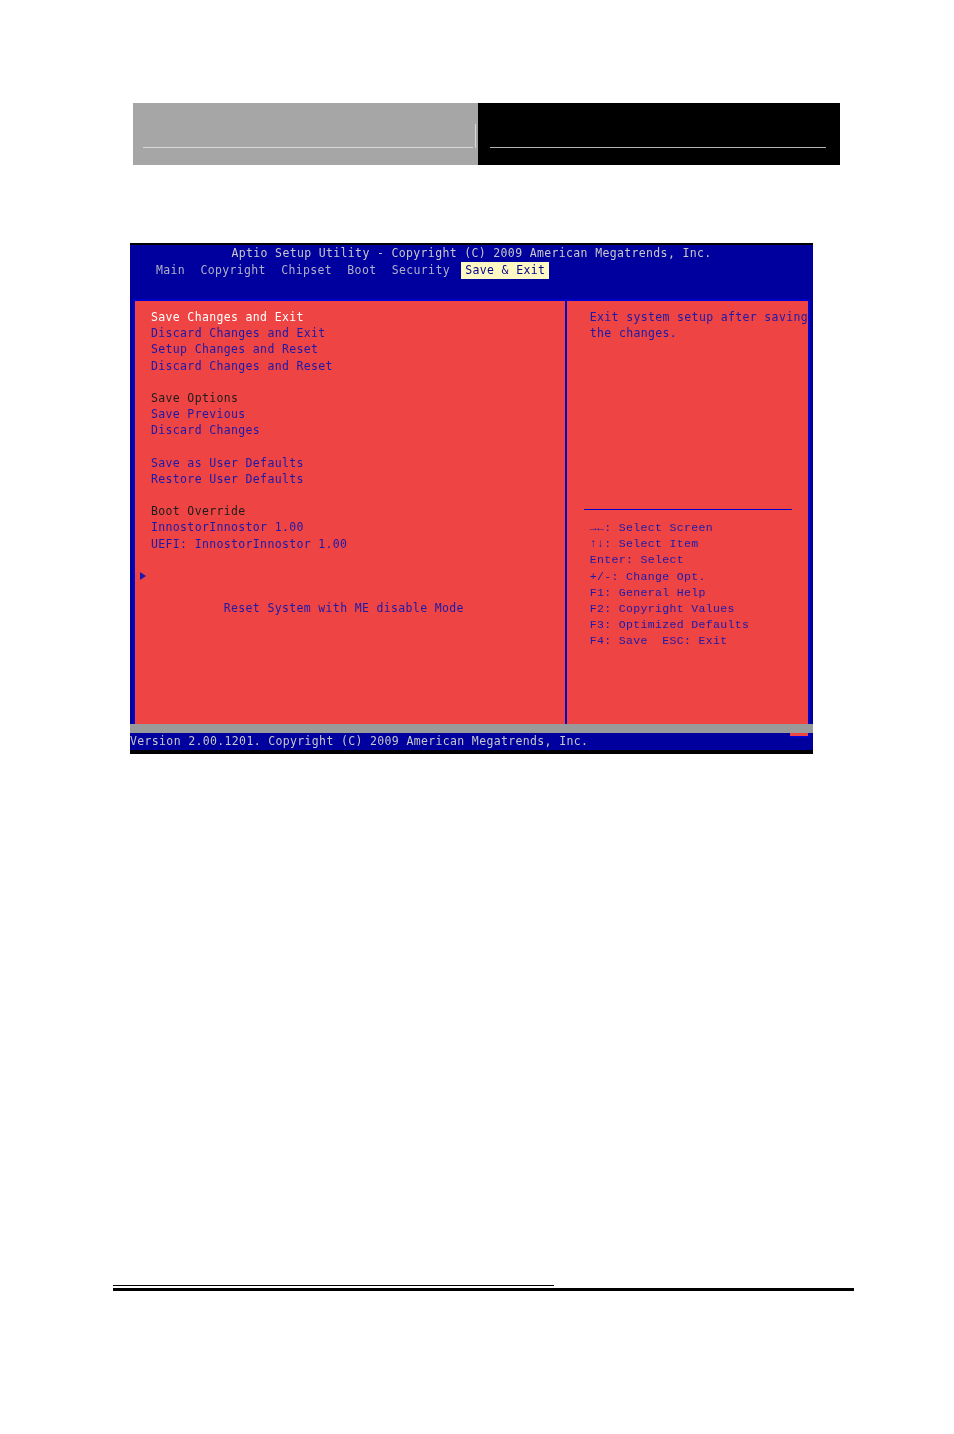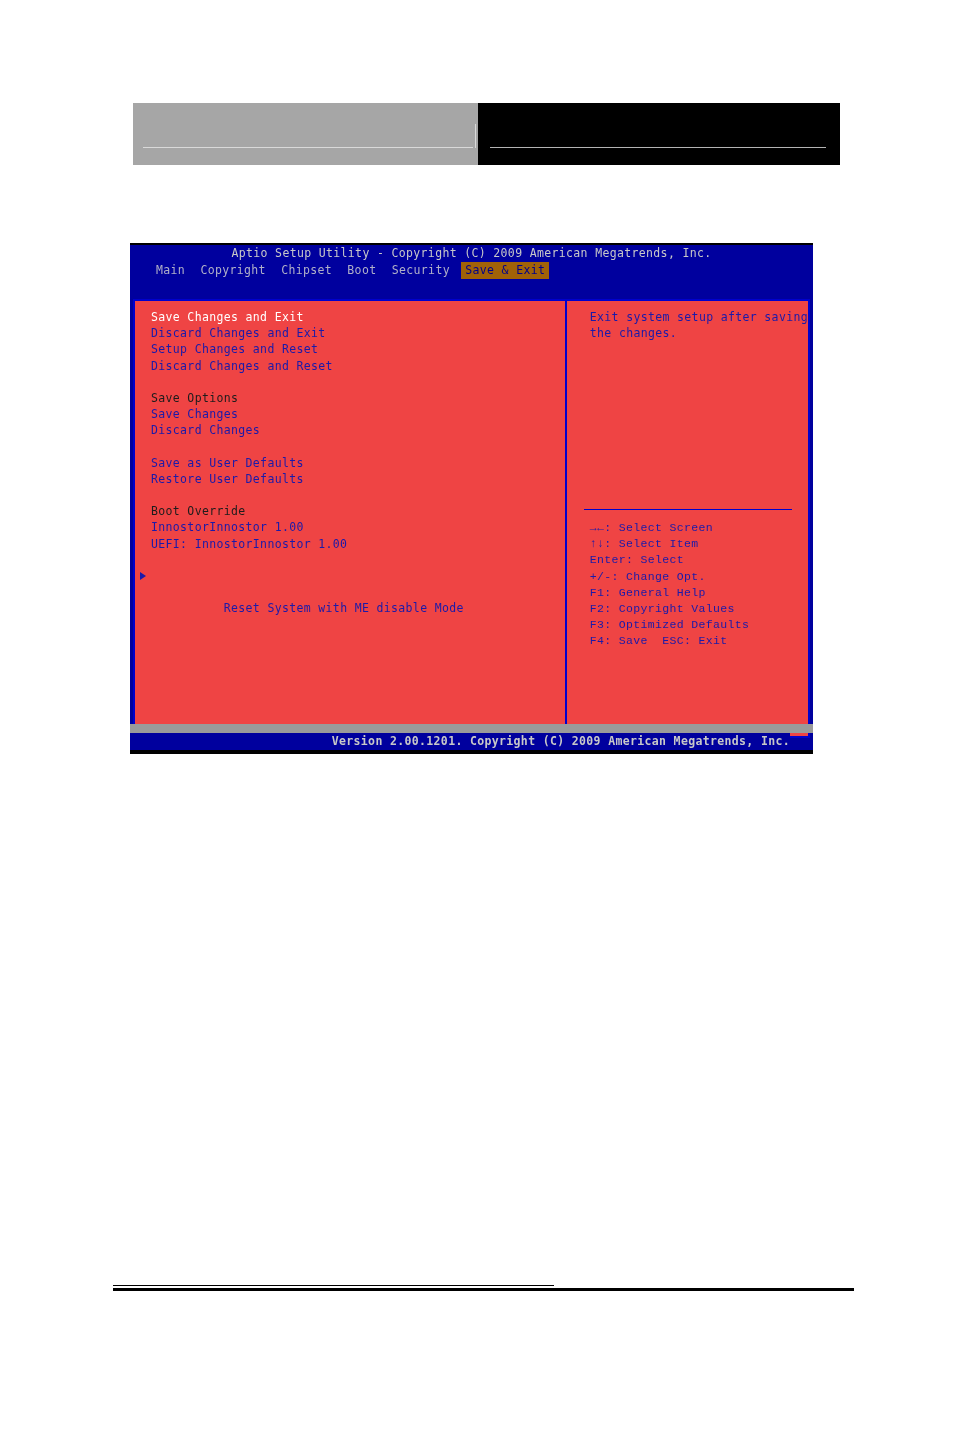--- a/index.html
+++ b/index.html
@@ -96,7 +96,7 @@
     white-space: pre;
   }
   .tab.active {
-    background: #a16207;
+    background: #fef9c3;
     color: #00008b;
   }
 

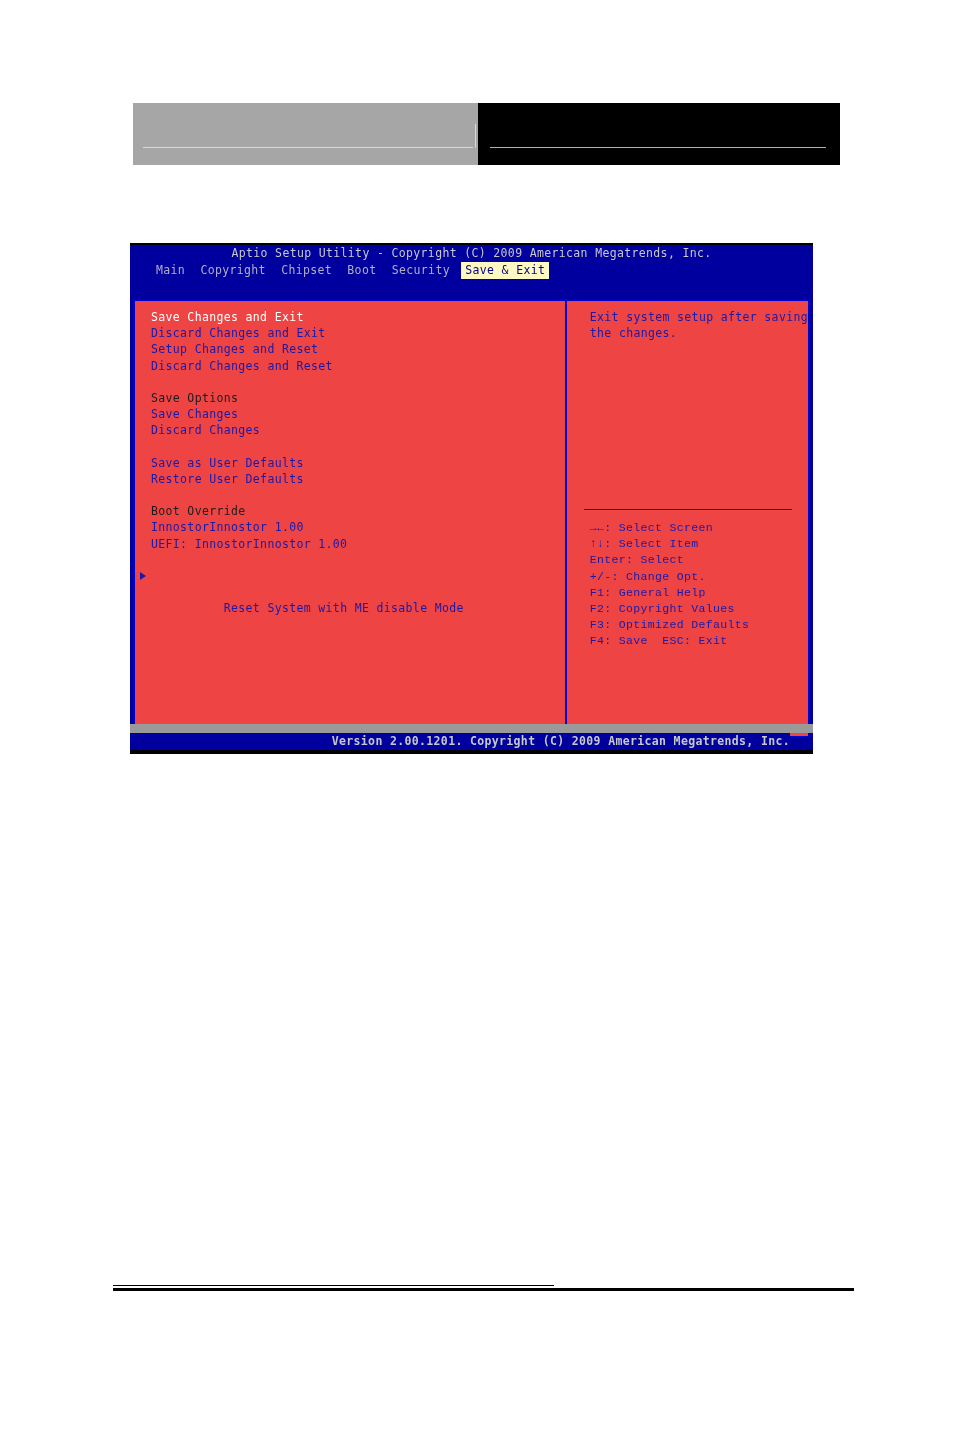--- a/index.html
+++ b/index.html
@@ -285,7 +285,7 @@
         <div class="mi">Discard Changes and Reset</div>
         <div class="mi spacer"></div>
         <div class="mi section">Save Options</div>
-        <div class="mi">Save Changes</div>
+        <div class="mi">Save Previous</div>
         <div class="mi">Discard Changes</div>
         <div class="mi spacer"></div>
         <div class="mi">Save as User Defaults</div>

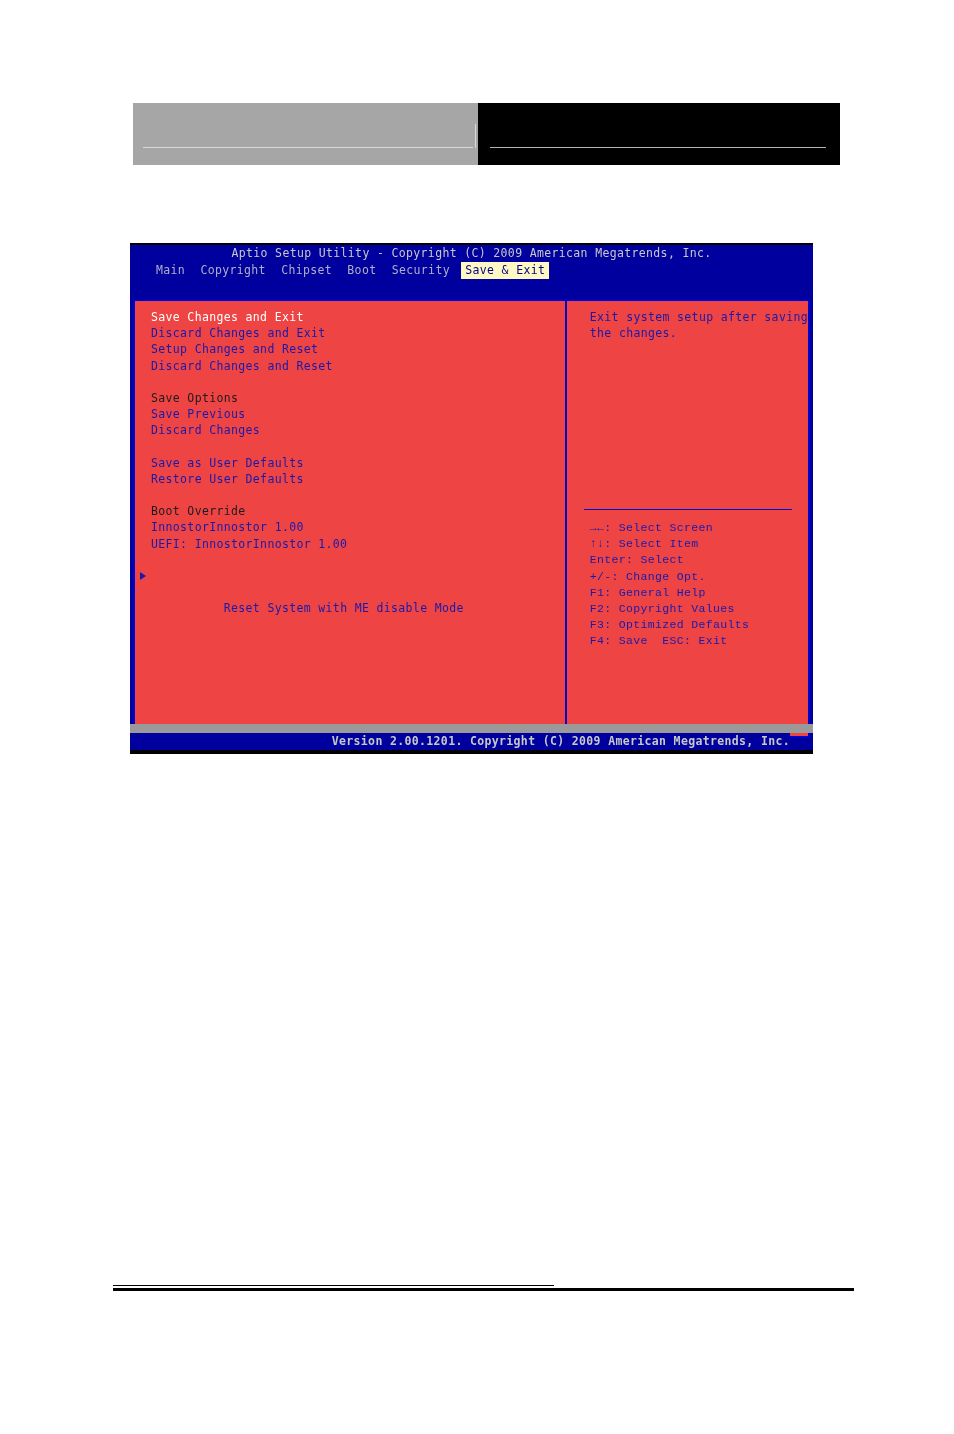--- a/index.html
+++ b/index.html
@@ -214,11 +214,10 @@
     width: 660px;
     height: 17px;
     line-height: 17px;
-    text-align: right;
+    text-align: left;
     color: #c8c8c8;
     background: #00009e;
     white-space: pre;
-    font-weight: bold;
   }
   #bios-bottombar {
     position: absolute;

